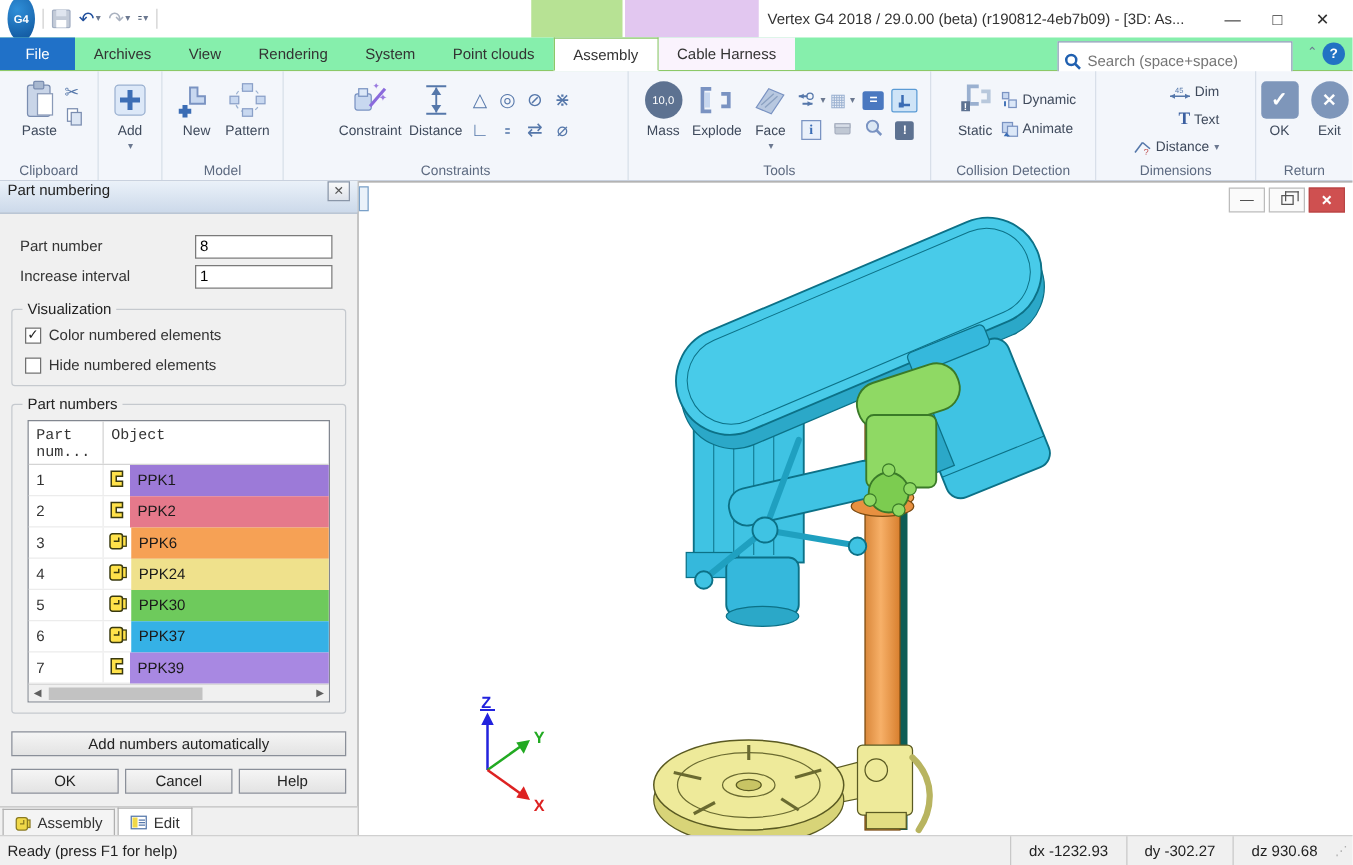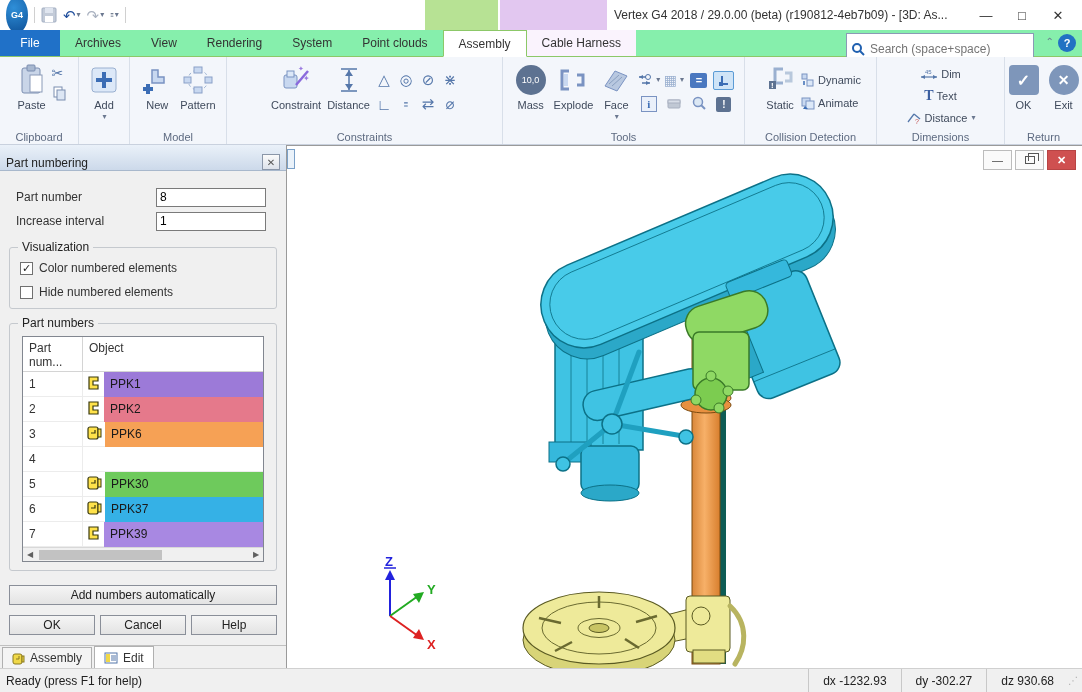--- a/index.html
+++ b/index.html
@@ -350,7 +350,7 @@
   </div>
 
   <div class="rgroup" style="width:128px;">
-    <div class="minicol" style="gap:3px;padding-top:4px;align-items:center;">
+    <div class="minicol" style="gap:3px;padding-top:4px;align-items:flex-end;">
       <span class="rowbtn">
         <svg width="18" height="12">
             <line x1="1" y1="9" x2="17" y2="9" stroke="#5577aa" stroke-width="1.2"></line>

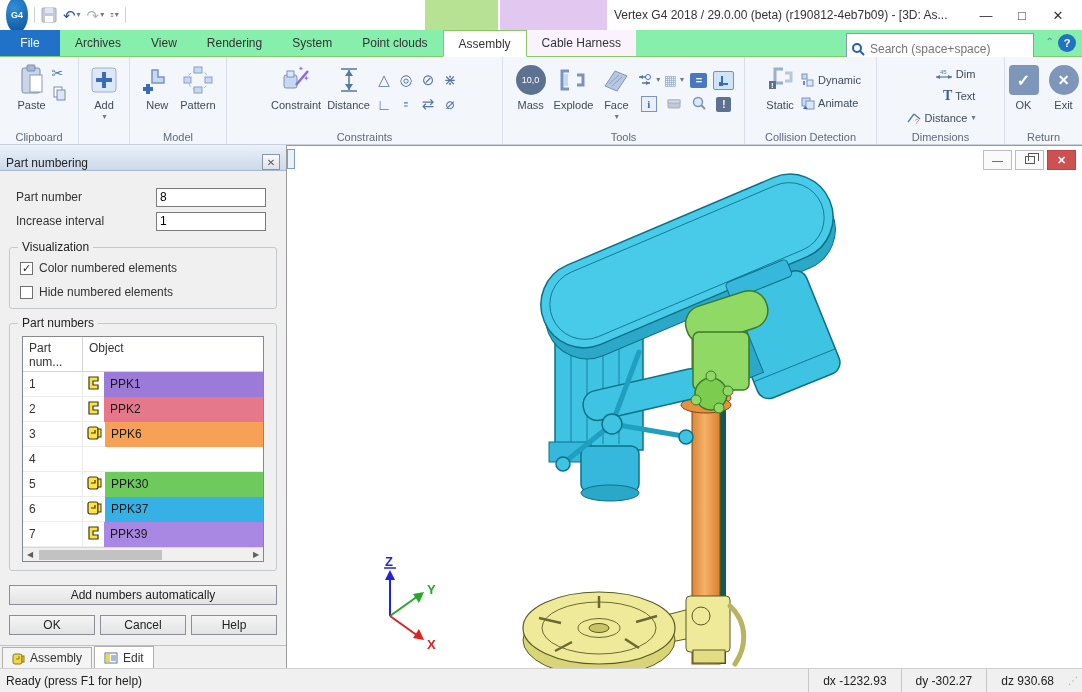--- a/index.html
+++ b/index.html
@@ -50,7 +50,7 @@
 
   
   #panel { position:absolute; top:145px; left:0; width:287px; height:523px; background:#f0f0f0; border-right:1px solid #9a9a9a; }
-  #panel-title { height:26px; background:linear-gradient(#eaf1f9,#ccd9ea); border-bottom:1px solid #a8b8cc; display:flex; align-items:flex-end; padding:0 6px; font-size:12px; color:#222; }
+  #panel-title { height:26px; background:linear-gradient(#eaf1f9,#ccd9ea); border-bottom:1px solid #a8b8cc; display:flex; align-items:flex-start; padding:0 6px; font-size:12px; color:#222; }
   #panel-close { margin-left:auto; width:18px; height:16px; border:1px solid #8a96a8; background:linear-gradient(#fafafa,#dde2ea); display:flex; align-items:center; justify-content:center; font-size:10px; color:#555; }
   .field-row { display:flex; align-items:center; margin:0 16px; height:24px; }
   .field-row label { width:140px; }

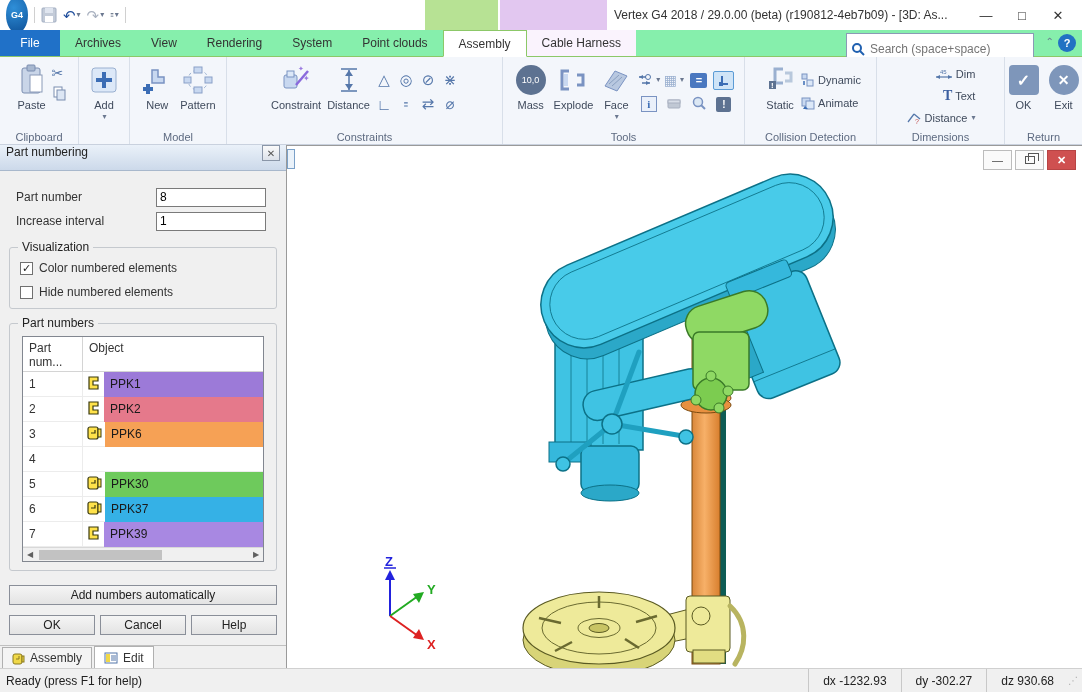--- a/index.html
+++ b/index.html
@@ -61,7 +61,7 @@
   .chk { width:13px; height:13px; border:1px solid #707070; background:#fff; display:flex; align-items:center; justify-content:center; font-size:11px; color:#222; line-height:1; }
 
   #pn-table { border:1px solid #828790; background:#fff; height:226px; display:flex; flex-direction:column; }
-  .pt-head { display:flex; height:41px; border-bottom:1px solid #d4d4d4; }
+  .pt-head { display:flex; height:41px; border-bottom:1px solid #d4d4d4;font-family:Liberation Mono, monospace; }
   .pt-head .c1 { width:60px; padding:4px 0 0 6px; border-right:1px solid #d4d4d4; }
   .pt-head .c2 { flex:1; padding:4px 0 0 6px; }
   .pt-row { display:flex; height:25px; border-bottom:1px solid #ececec; align-items:stretch; }

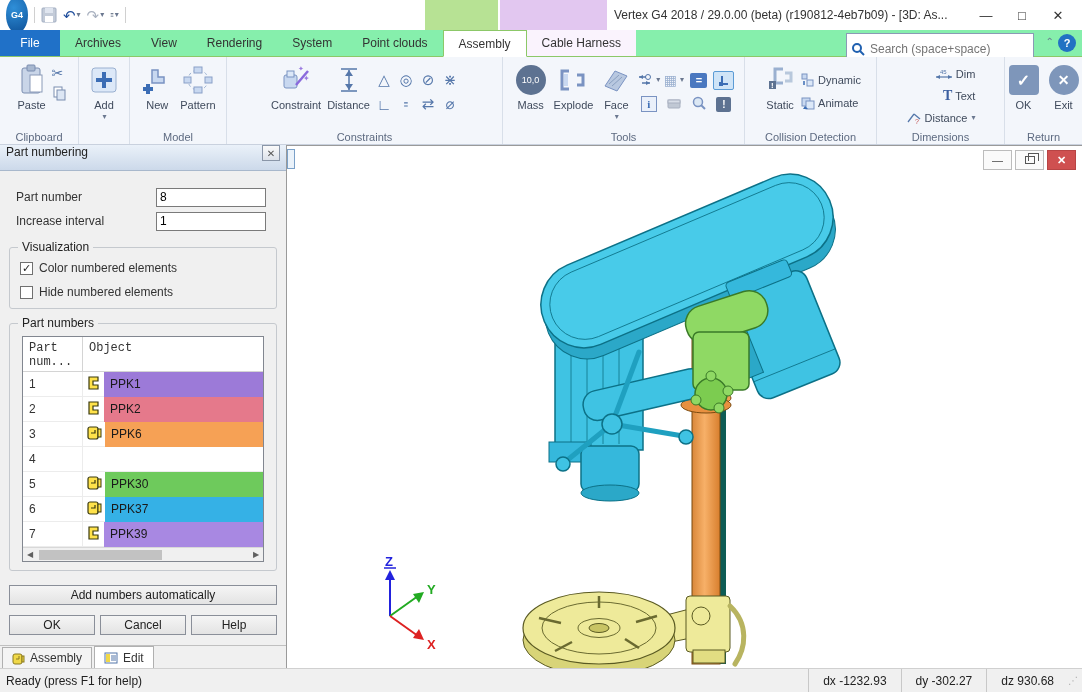--- a/index.html
+++ b/index.html
@@ -460,6 +460,14 @@
           </div>
           <div class="pt-row">
             <div class="c1">4</div>
+            <div class="c2">
+              <span><svg width="16" height="16">
+                  <rect x="2" y="2" width="10" height="12" rx="2" fill="#ffe24a" stroke="#3a3a10" stroke-width="1.2"></rect>
+                  <path d="M9 5 v3 h-4" fill="none" stroke="#3a3a10" stroke-width="1.2"></path>
+                  <rect x="12" y="4" width="3" height="8" fill="#ffe24a" stroke="#3a3a10"></rect>
+                </svg></span>
+              <span class="chip" style="background:#efe18c">PPK24</span>
+            </div>
           </div>
           <div class="pt-row">
             <div class="c1">5</div>

